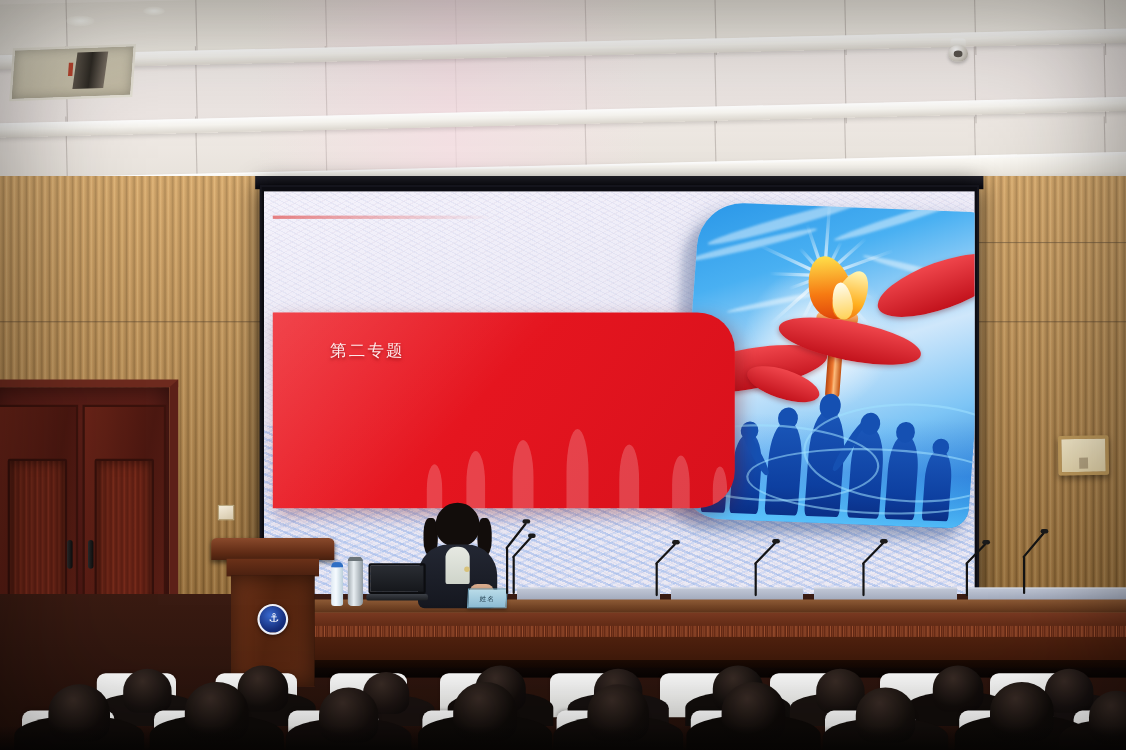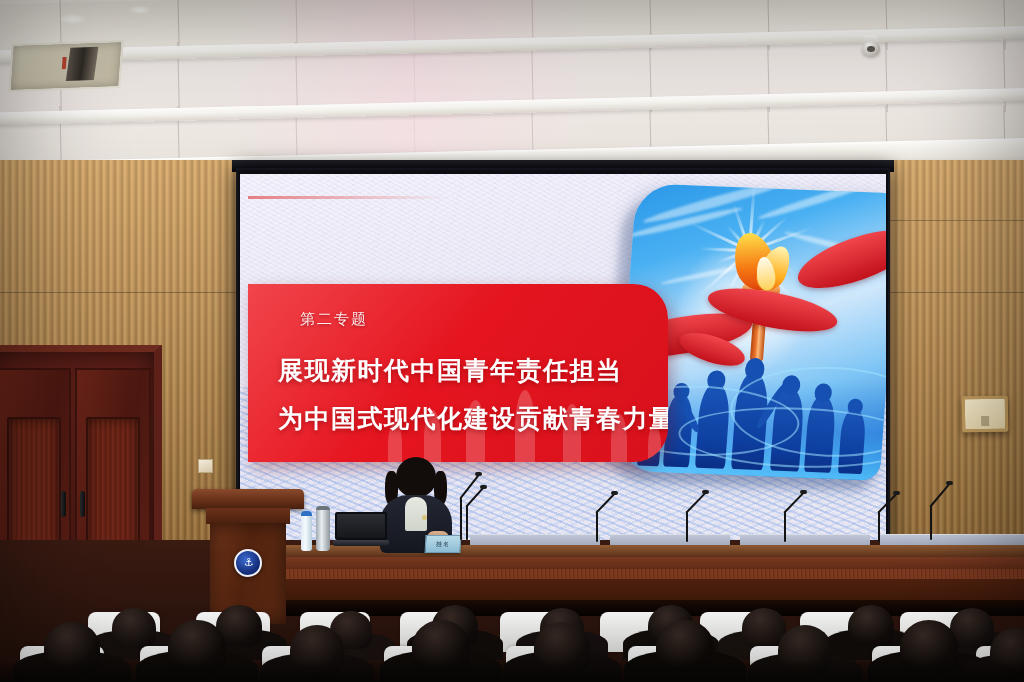--- a/index.html
+++ b/index.html
@@ -466,7 +466,6 @@
         </div>
       <div class="banner-gloss"></div>
       <div class="banner-sub">第二专题</div>
-      <div class="banner-l1">展现新时代中国青年责任担当</div>
       <div class="banner-l2">为中国式现代化建设贡献青春力量</div>
     </div>
   </div>

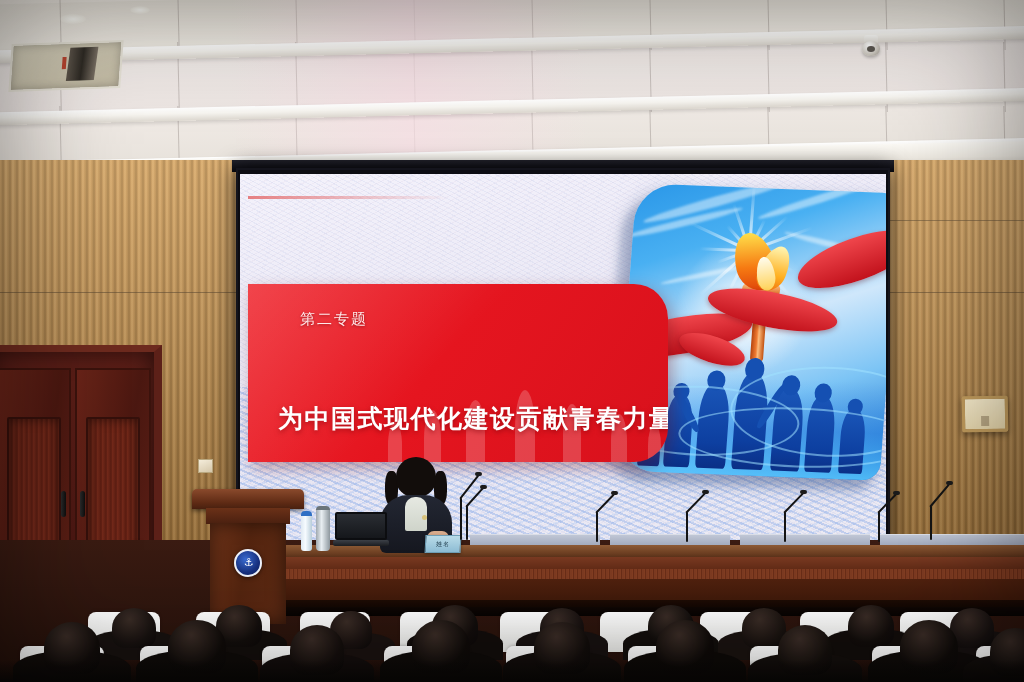--- a/index.html
+++ b/index.html
@@ -466,7 +466,6 @@
         </div>
       <div class="banner-gloss"></div>
       <div class="banner-sub">第二专题</div>
-      <div class="banner-l2">为中国式现代化建设贡献青春力量</div>
     </div>
   </div>
 

